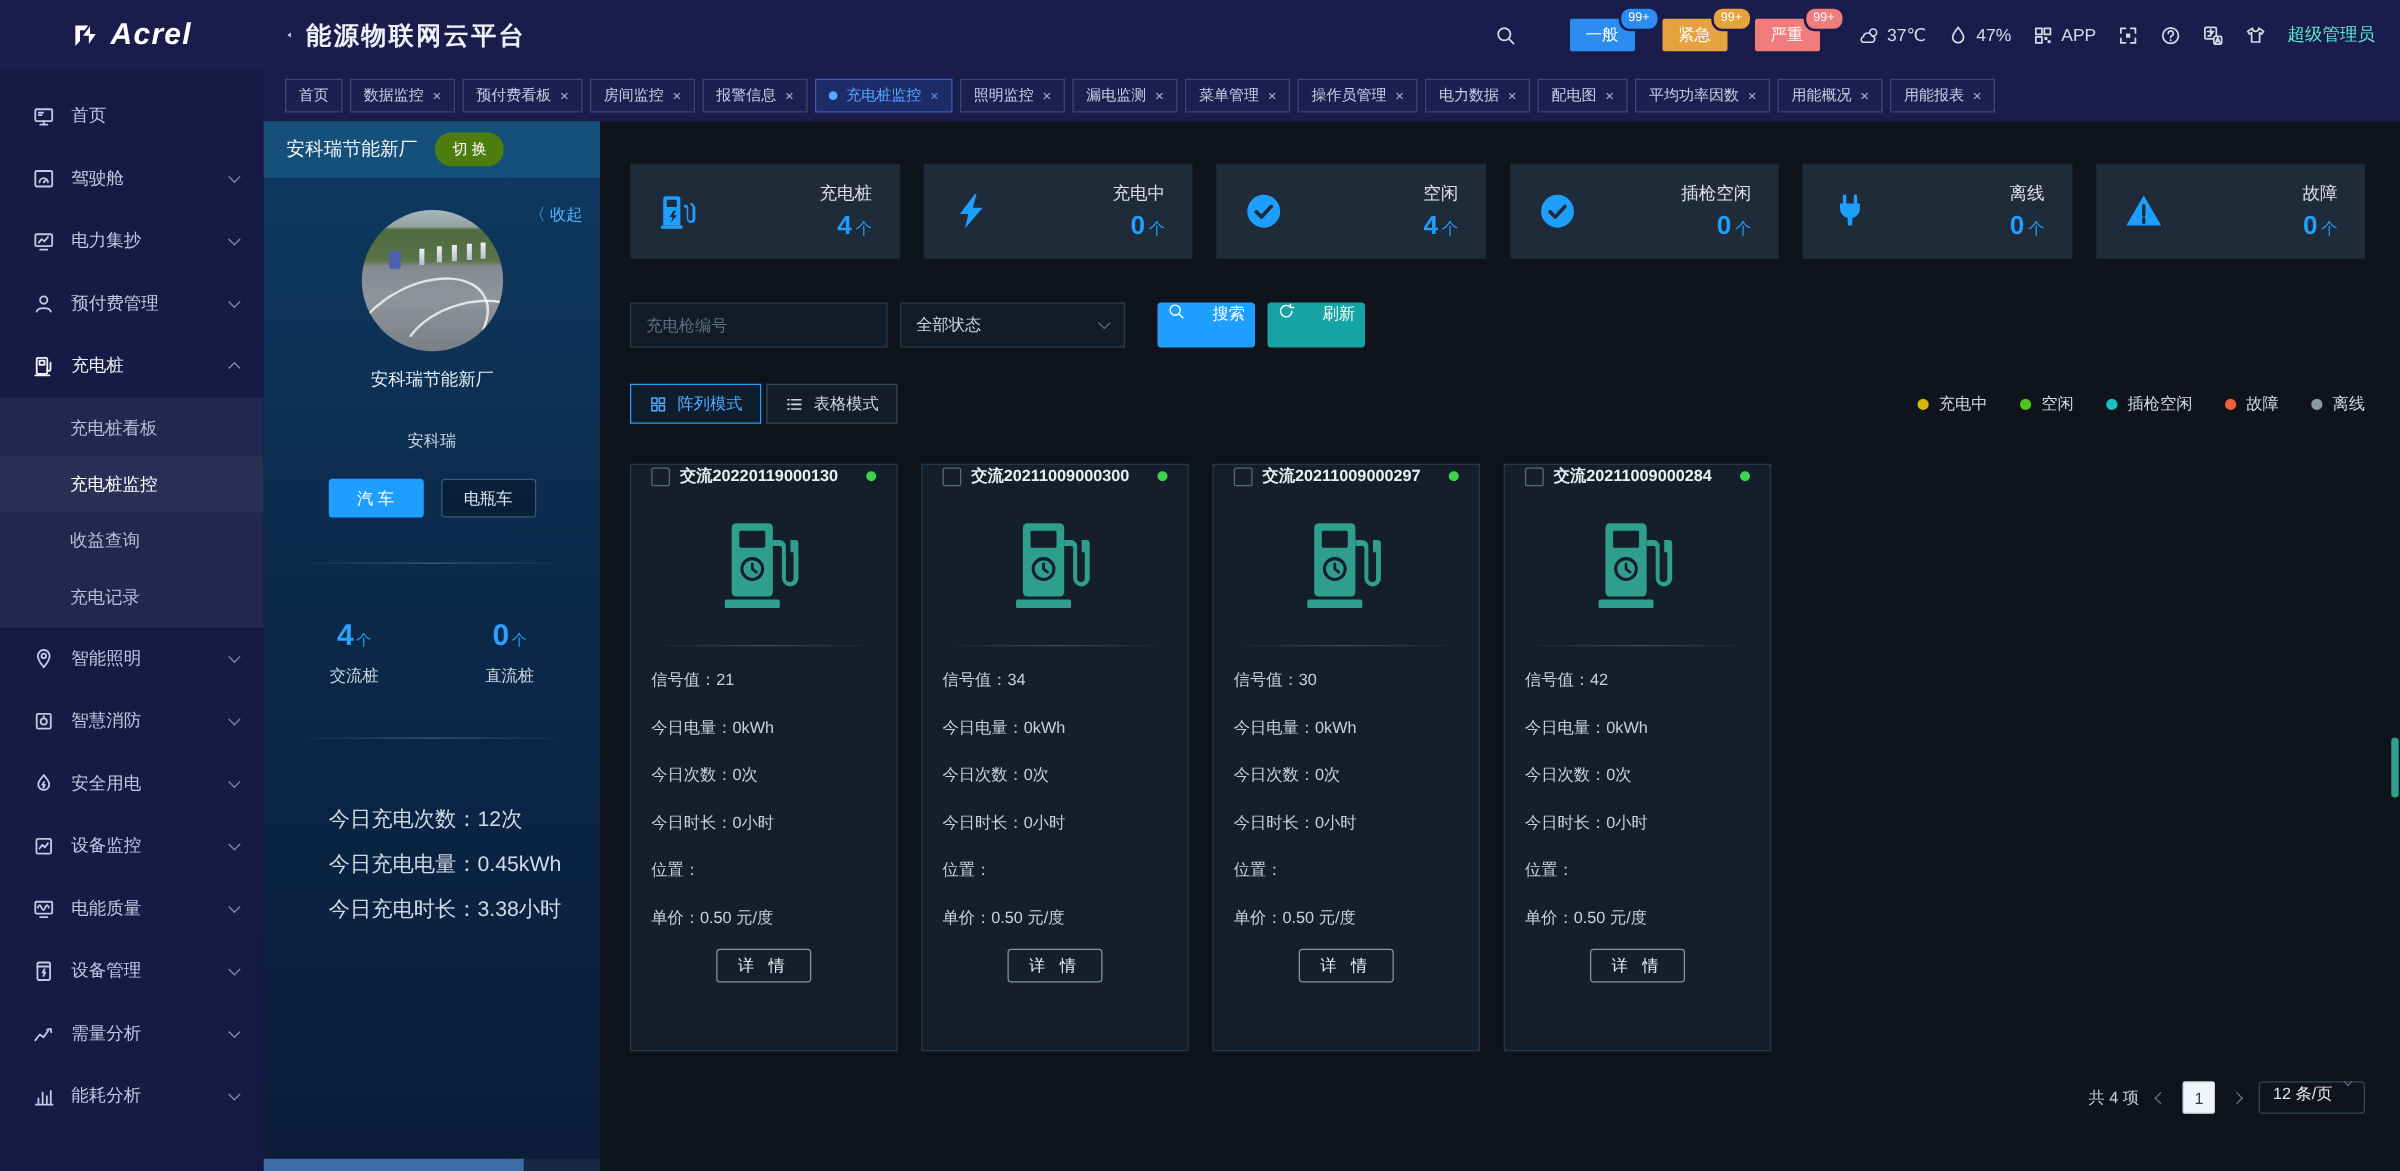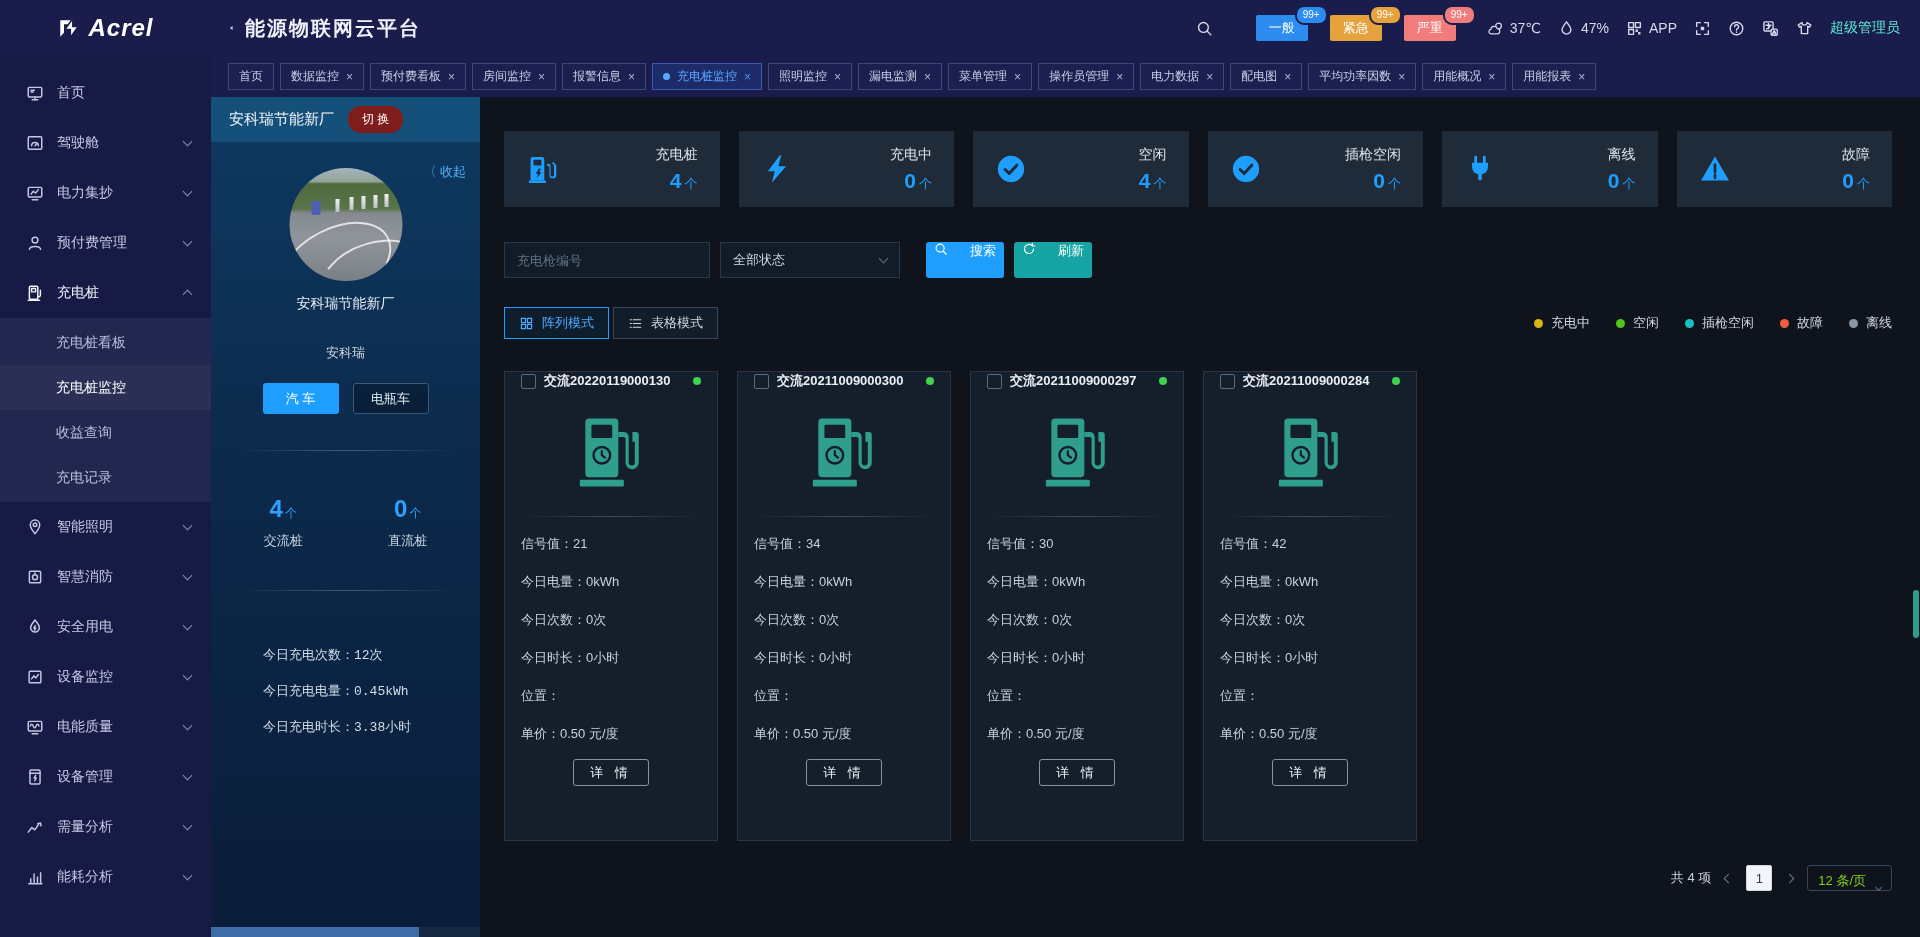--- a/index.html
+++ b/index.html
@@ -56,7 +56,7 @@
   .station-panel { position:absolute; left:211px; top:97px; width:269px; height:840px; background:linear-gradient(180deg,#0e3a62 0%,#0c2a4c 42%,#0a1c38 100%); }
   .panel-head { position:absolute; top:0; left:0; right:0; height:45px; background:#14507a; display:flex; align-items:center; gap:14px; padding:0 18px; }
   .panel-head-name { color:#f0f5fa; font-size:15px; }
-  .switch-btn { background:#7f1d1d; color:#fff; font-size:12px; padding:5px 14px; border-radius:13px; border:none; cursor:pointer; }
+  .switch-btn { background:#4d7c0f; color:#fff; font-size:12px; padding:5px 14px; border-radius:13px; border:none; cursor:pointer; }
   .collapse-link { position:absolute; top:66px; right:14px; color:#53b1ff; font-size:13px; cursor:pointer; }
   .avatar { position:absolute; top:71px; left:50%; transform:translateX(-50%); width:113px; height:113px; border-radius:50%; overflow:hidden;
     background:linear-gradient(180deg,#a8b4bd 0%,#93a39a 12%,#4e6a3e 14%,#5a7449 36%,#848a90 40%,#90959b 62%,#7a7f85 100%); }

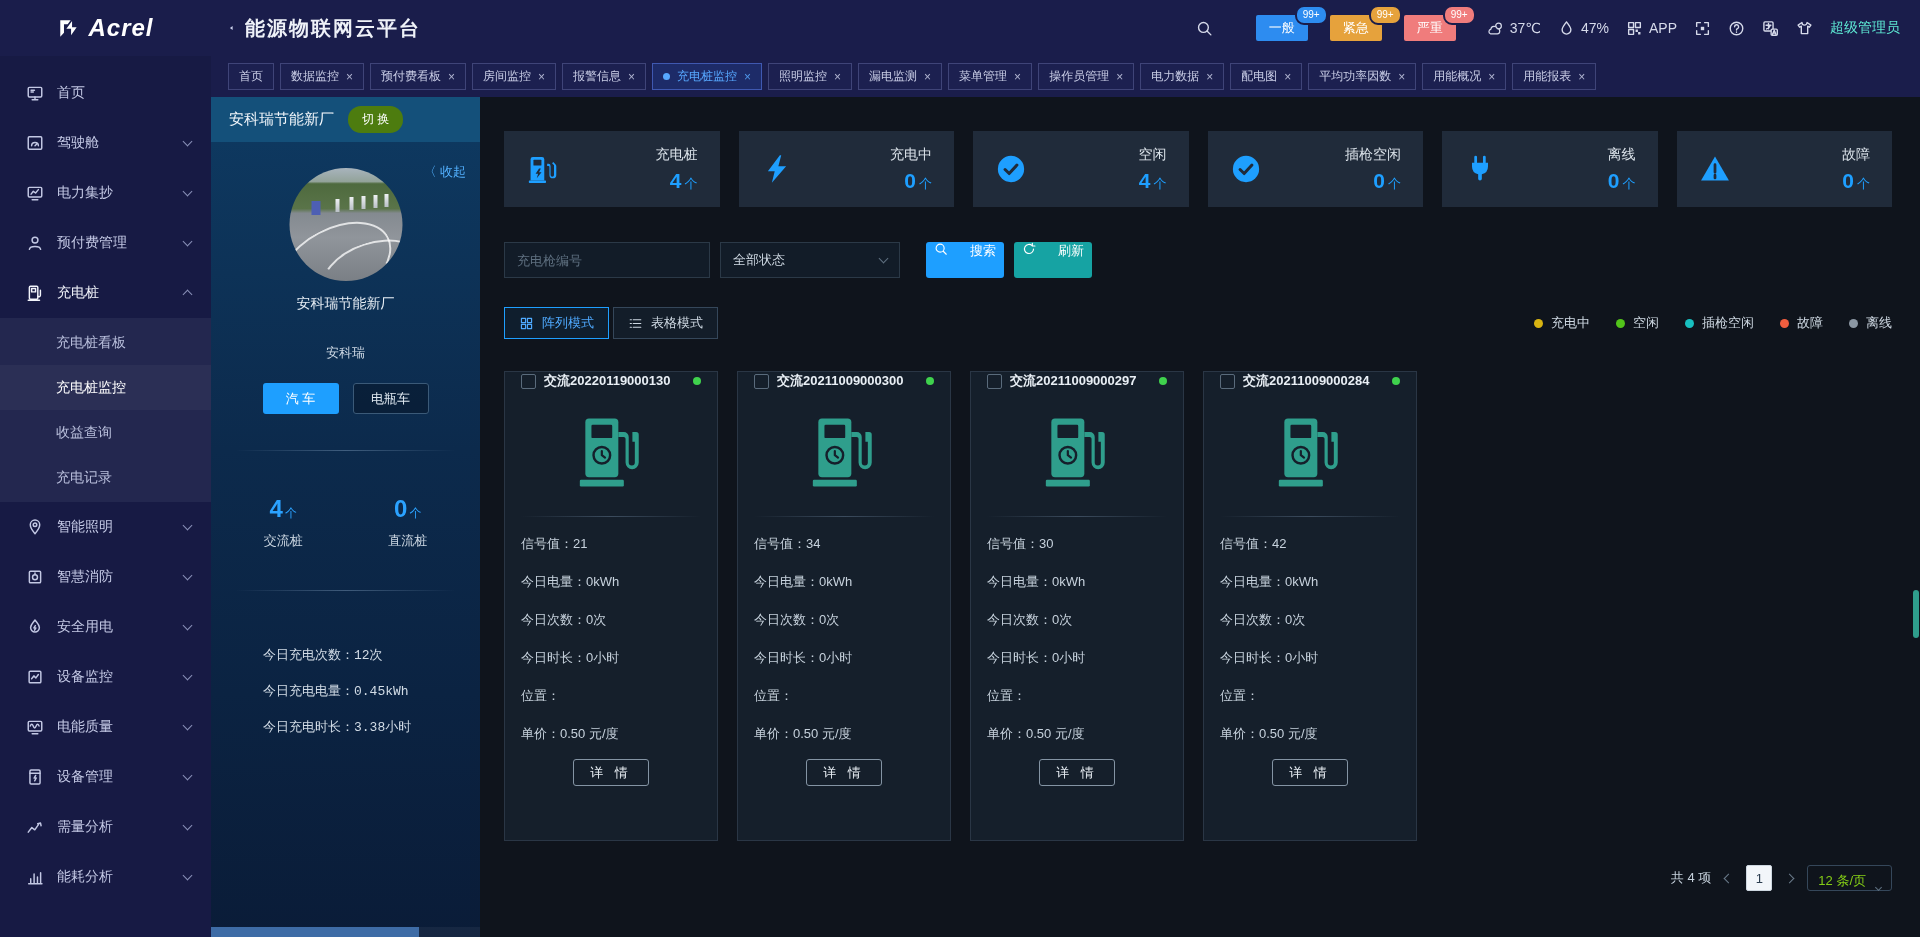--- a/index.html
+++ b/index.html
@@ -79,7 +79,7 @@
   .count-unit-sup { color:#2ba2ff; font-size:12px; margin-left:2px; }
   .count-label { color:#ccd7e2; font-size:13px; margin-top:9px; }
   .today { position:absolute; top:541px; left:52px; right:8px; }
-  .today-line { color:#d2dce6; font-size:13px; line-height:36px; white-space:nowrap;font-family:Liberation Mono, monospace; }
+  .today-line { color:#d2dce6; font-size:17px; line-height:36px; white-space:nowrap; }
   .h-scrollbar { position:absolute; bottom:0; left:0; right:0; height:10px; background:rgba(255,255,255,.05); }
   .h-thumb { width:208px; height:10px; background:#3e6ca6; cursor:pointer; }
 

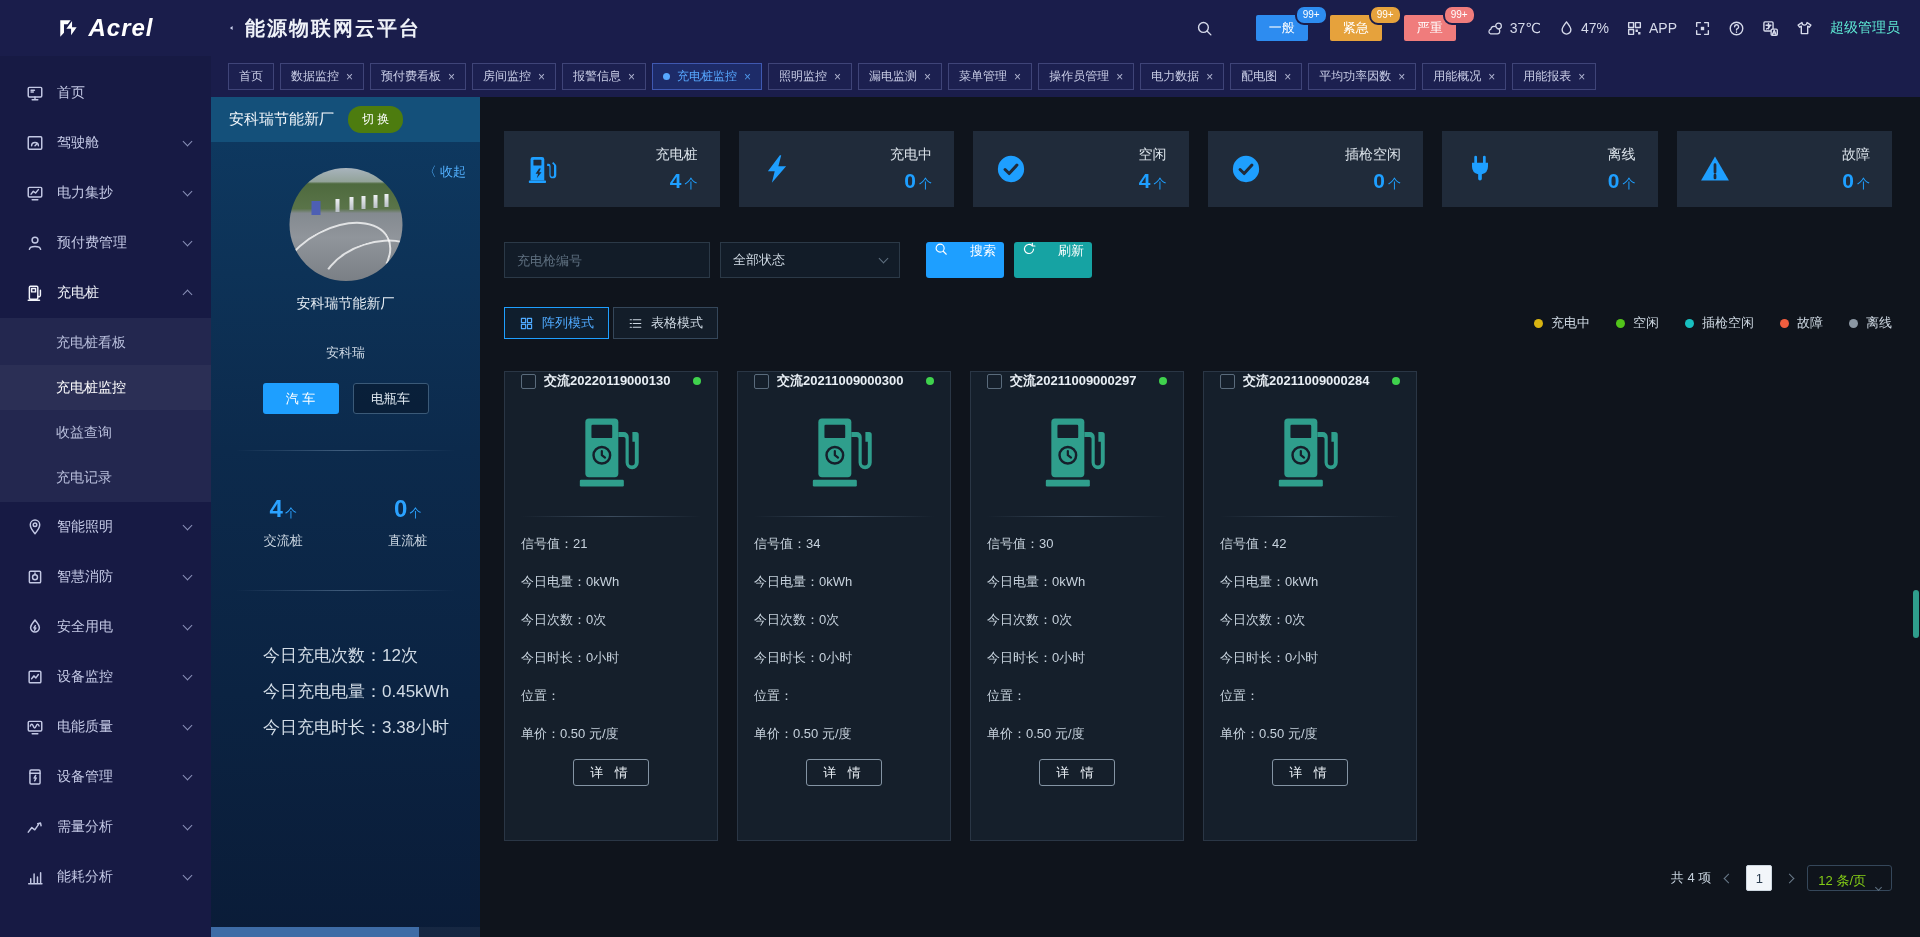--- a/index.html
+++ b/index.html
@@ -128,7 +128,7 @@
   .pagination { position:absolute; top:768px; right:28px; display:flex; align-items:center; gap:14px; color:#c7d2dd; font-size:13px; }
   .pg-arrow { color:#6b7b8b; cursor:pointer; display:flex; align-items:center; }
   .pg-page { width:26px; height:26px; background:#f2f6fa; color:#2c3e50; display:flex; align-items:center; justify-content:center; border:1px solid #cdd7e0; border-radius:2px; cursor:pointer; }
-  .pg-size { height:26px; border:1px solid #35475a; display:flex; align-items:flex-end; gap:10px; padding:0 10px; border-radius:3px; cursor:pointer; color:#84cc16; }
+  .pg-size { height:26px; border:1px solid #35475a; display:flex; align-items:flex-start; gap:10px; padding:0 10px; border-radius:3px; cursor:pointer; color:#e5e5e5; }
   .pg-size .chev { color:#5f7080; }
 
   .v-scrollbar { position:absolute; right:1px; top:590px; width:6px; height:48px; background:#2f9e8c; border-radius:3px; cursor:pointer; }

